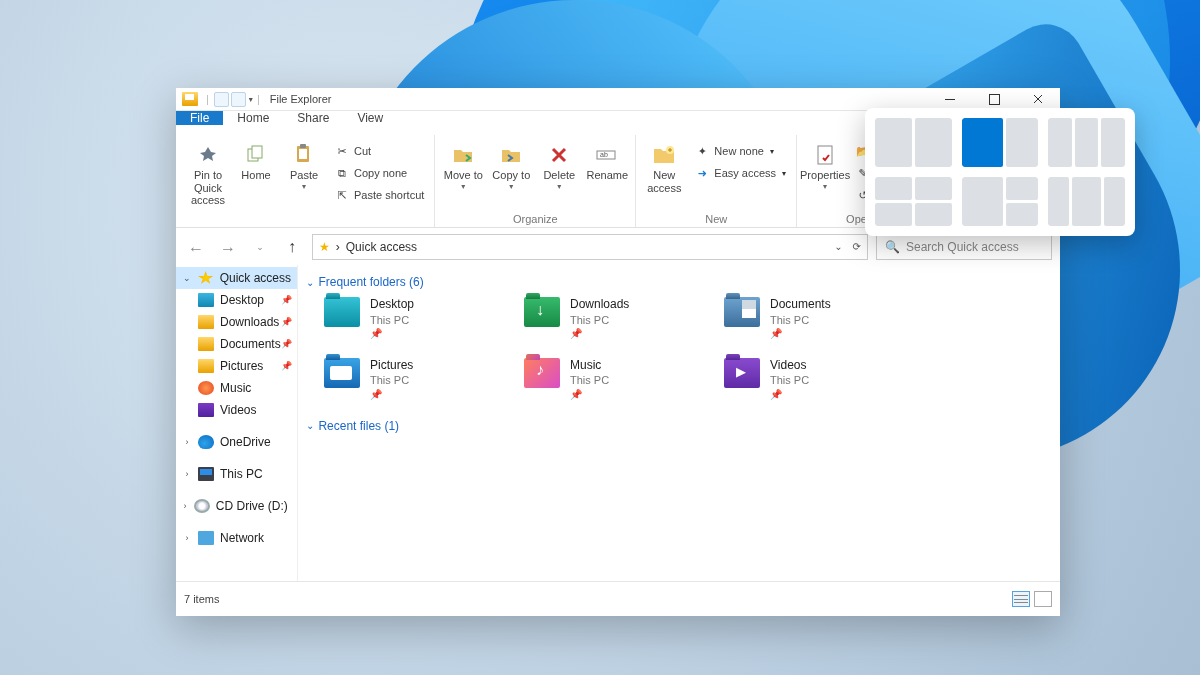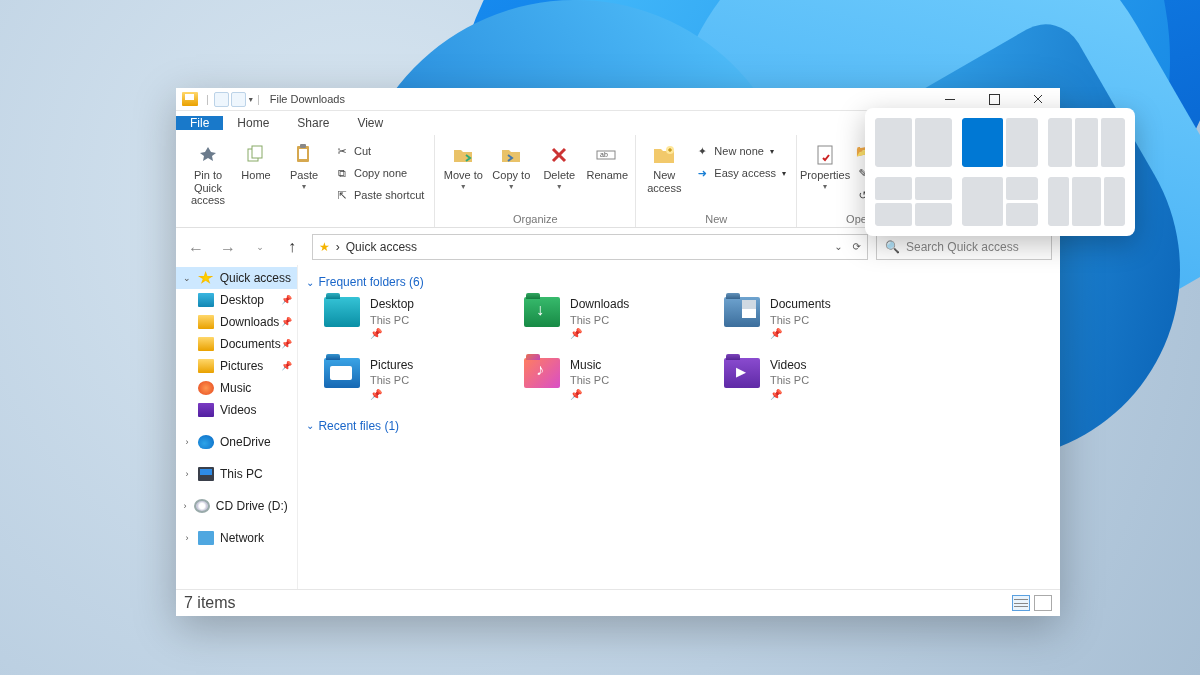--- a/index.html
+++ b/index.html
@@ -144,7 +144,7 @@
     <div class="qat-btn"></div>
     <span style="font-size:8px;color:#555;margin-left:2px">▾</span>
     <span class="sep">|</span>
-    <span class="title">File Downloads</span>
+    <span class="title">File Explorer</span>
     <div class="win-controls">
       <div class="win-btn win-min"></div>
       <div class="win-btn win-max"></div>

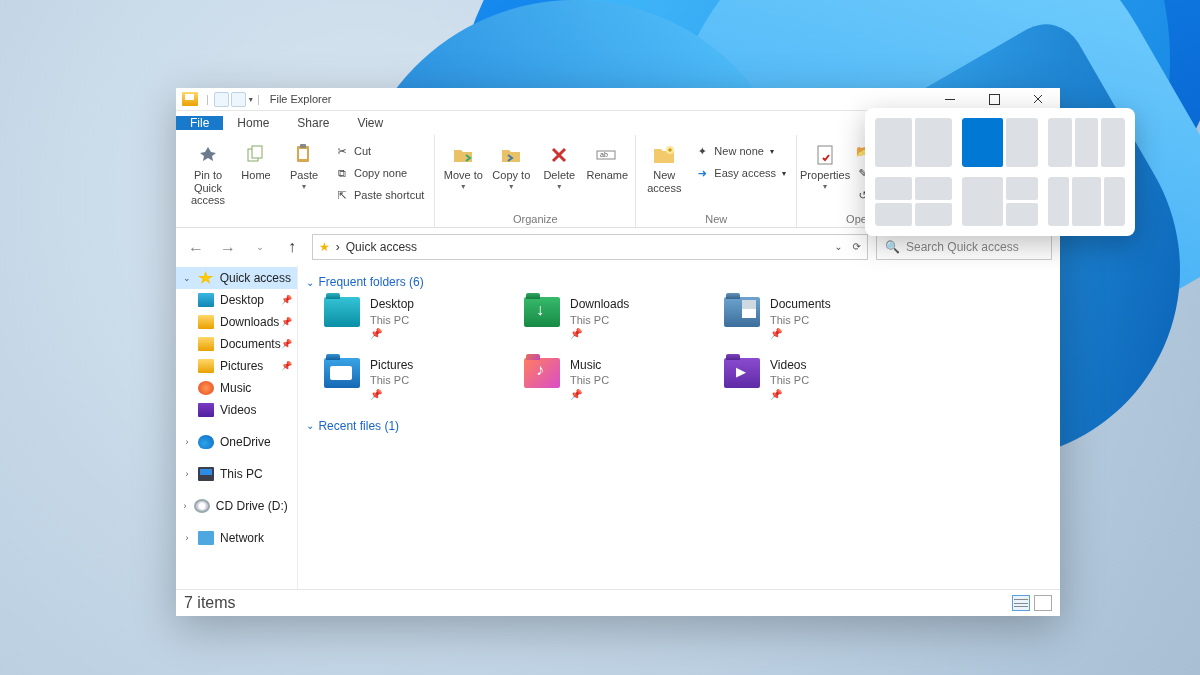--- a/index.html
+++ b/index.html
@@ -27,7 +27,7 @@
   .win-max::before { content:""; width:9px; height:9px; border:1px solid #333; }
   .win-close svg { width:10px; height:10px; }
 
-  .tabs { height: 24px; display:flex; align-items:center; font-size:12px; }
+  .tabs { height: 24px; display:flex; align-items:flex-start; font-size:12px; }
   .tab { padding: 0 14px; display:flex; align-items:center; color:#444; }
   .tab.file { background:#1979ca; color:#fff; }
 

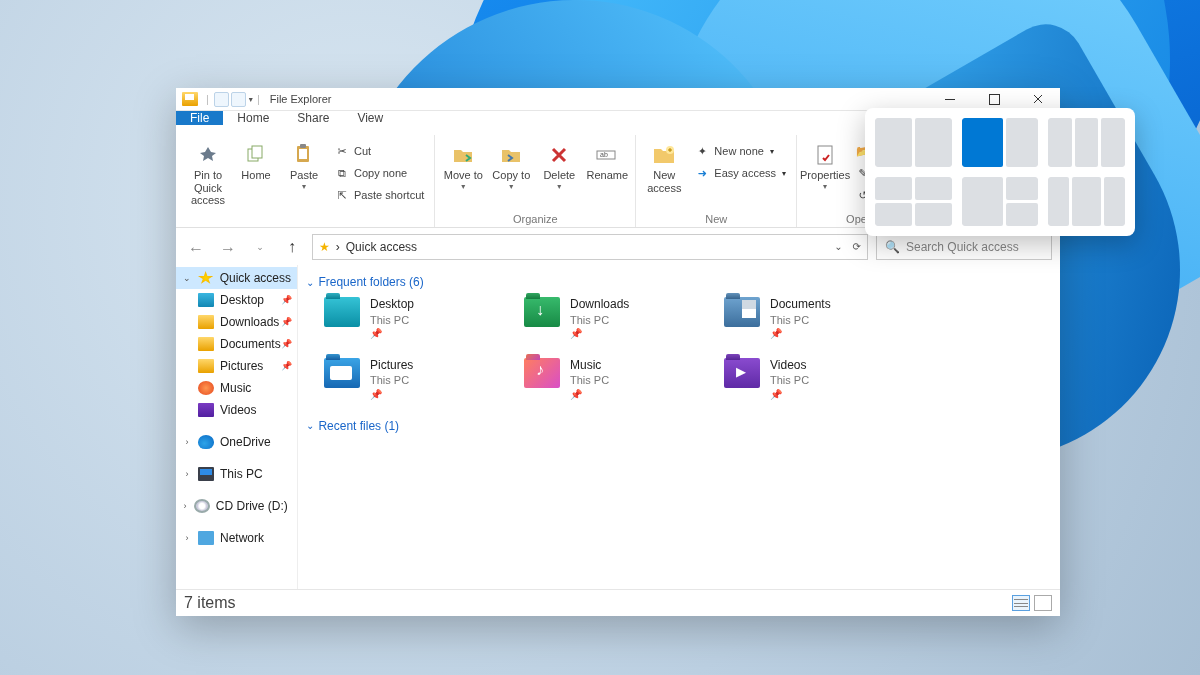--- a/index.html
+++ b/index.html
@@ -73,7 +73,7 @@
   .recent-row .ic::after{content:"";position:absolute;top:2px;left:2px;right:2px;height:3px;background:#2e8be6;}
   .recent-path { margin-left:280px; color:#555; }
 
-  .status { height:27px; border-top:1px solid #e6e6e6; display:flex; align-items:center; padding:0 8px; font-size:16px; color:#444; }
+  .status { height:35px; border-top:1px solid #e6e6e6; display:flex; align-items:center; padding:0 8px; font-size:11px; color:#444; }
   .status-right { margin-left:auto; display:flex; gap:4px; }
   .view-toggle { width:18px; height:16px; border:1px solid #aaa; display:flex; flex-direction:column; justify-content:space-evenly; padding:1px; }
   .view-toggle.active { border-color:#5aa0e0; background:#eaf4fc; }

